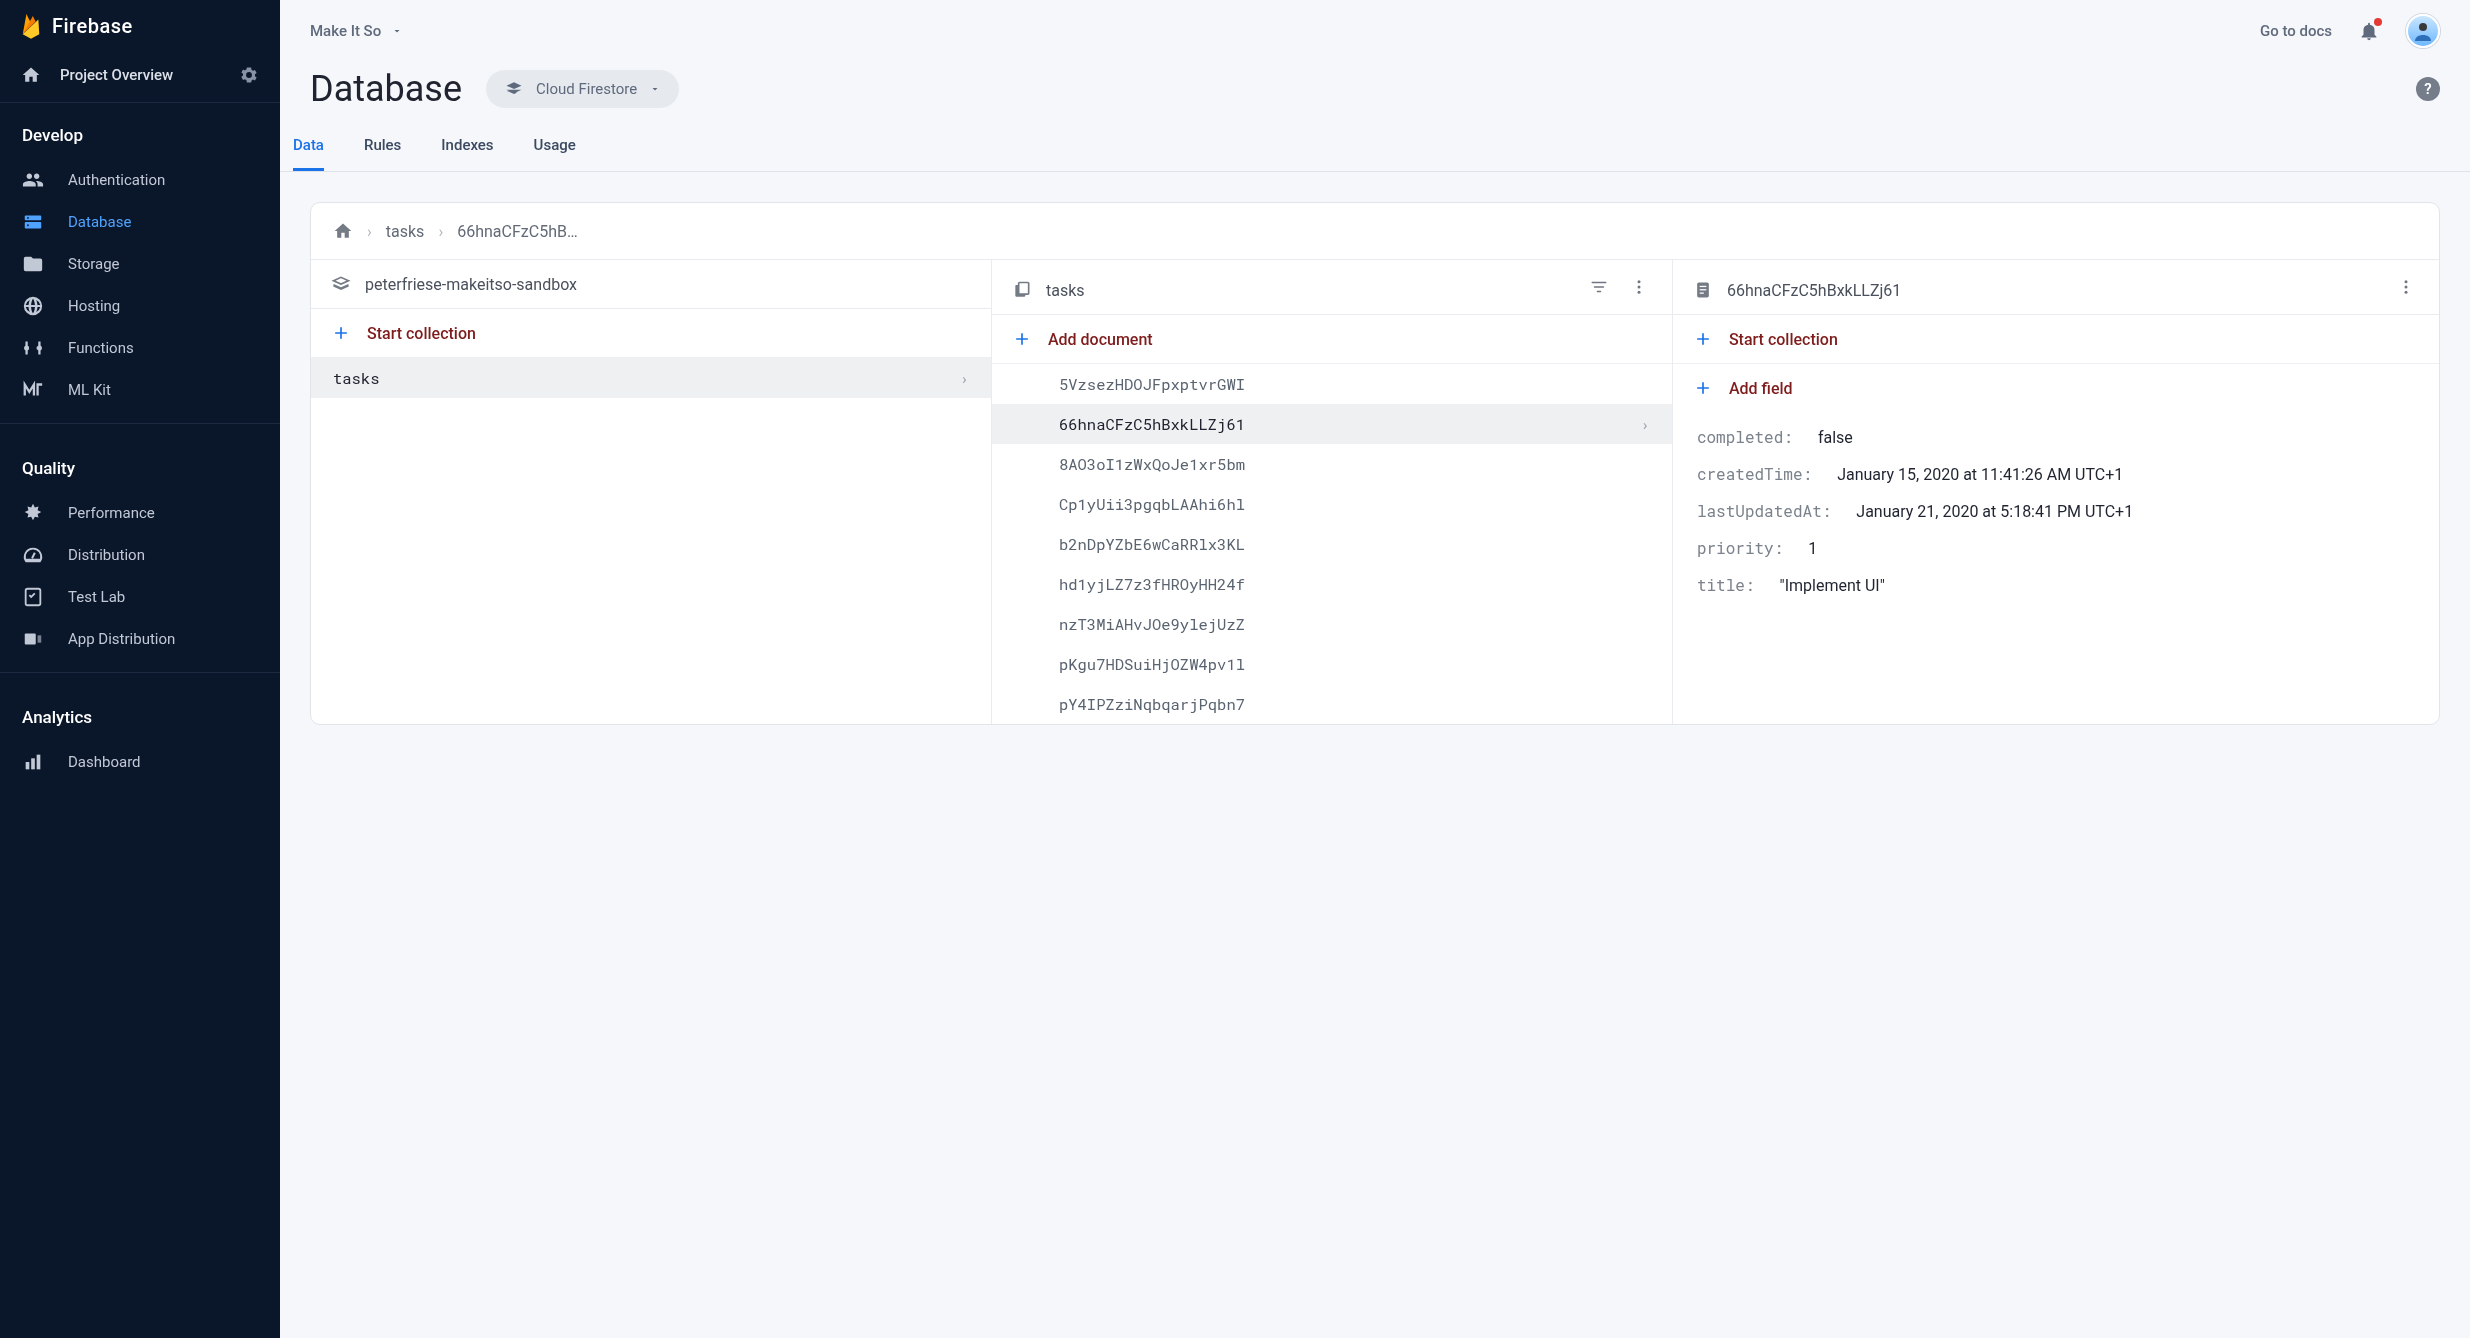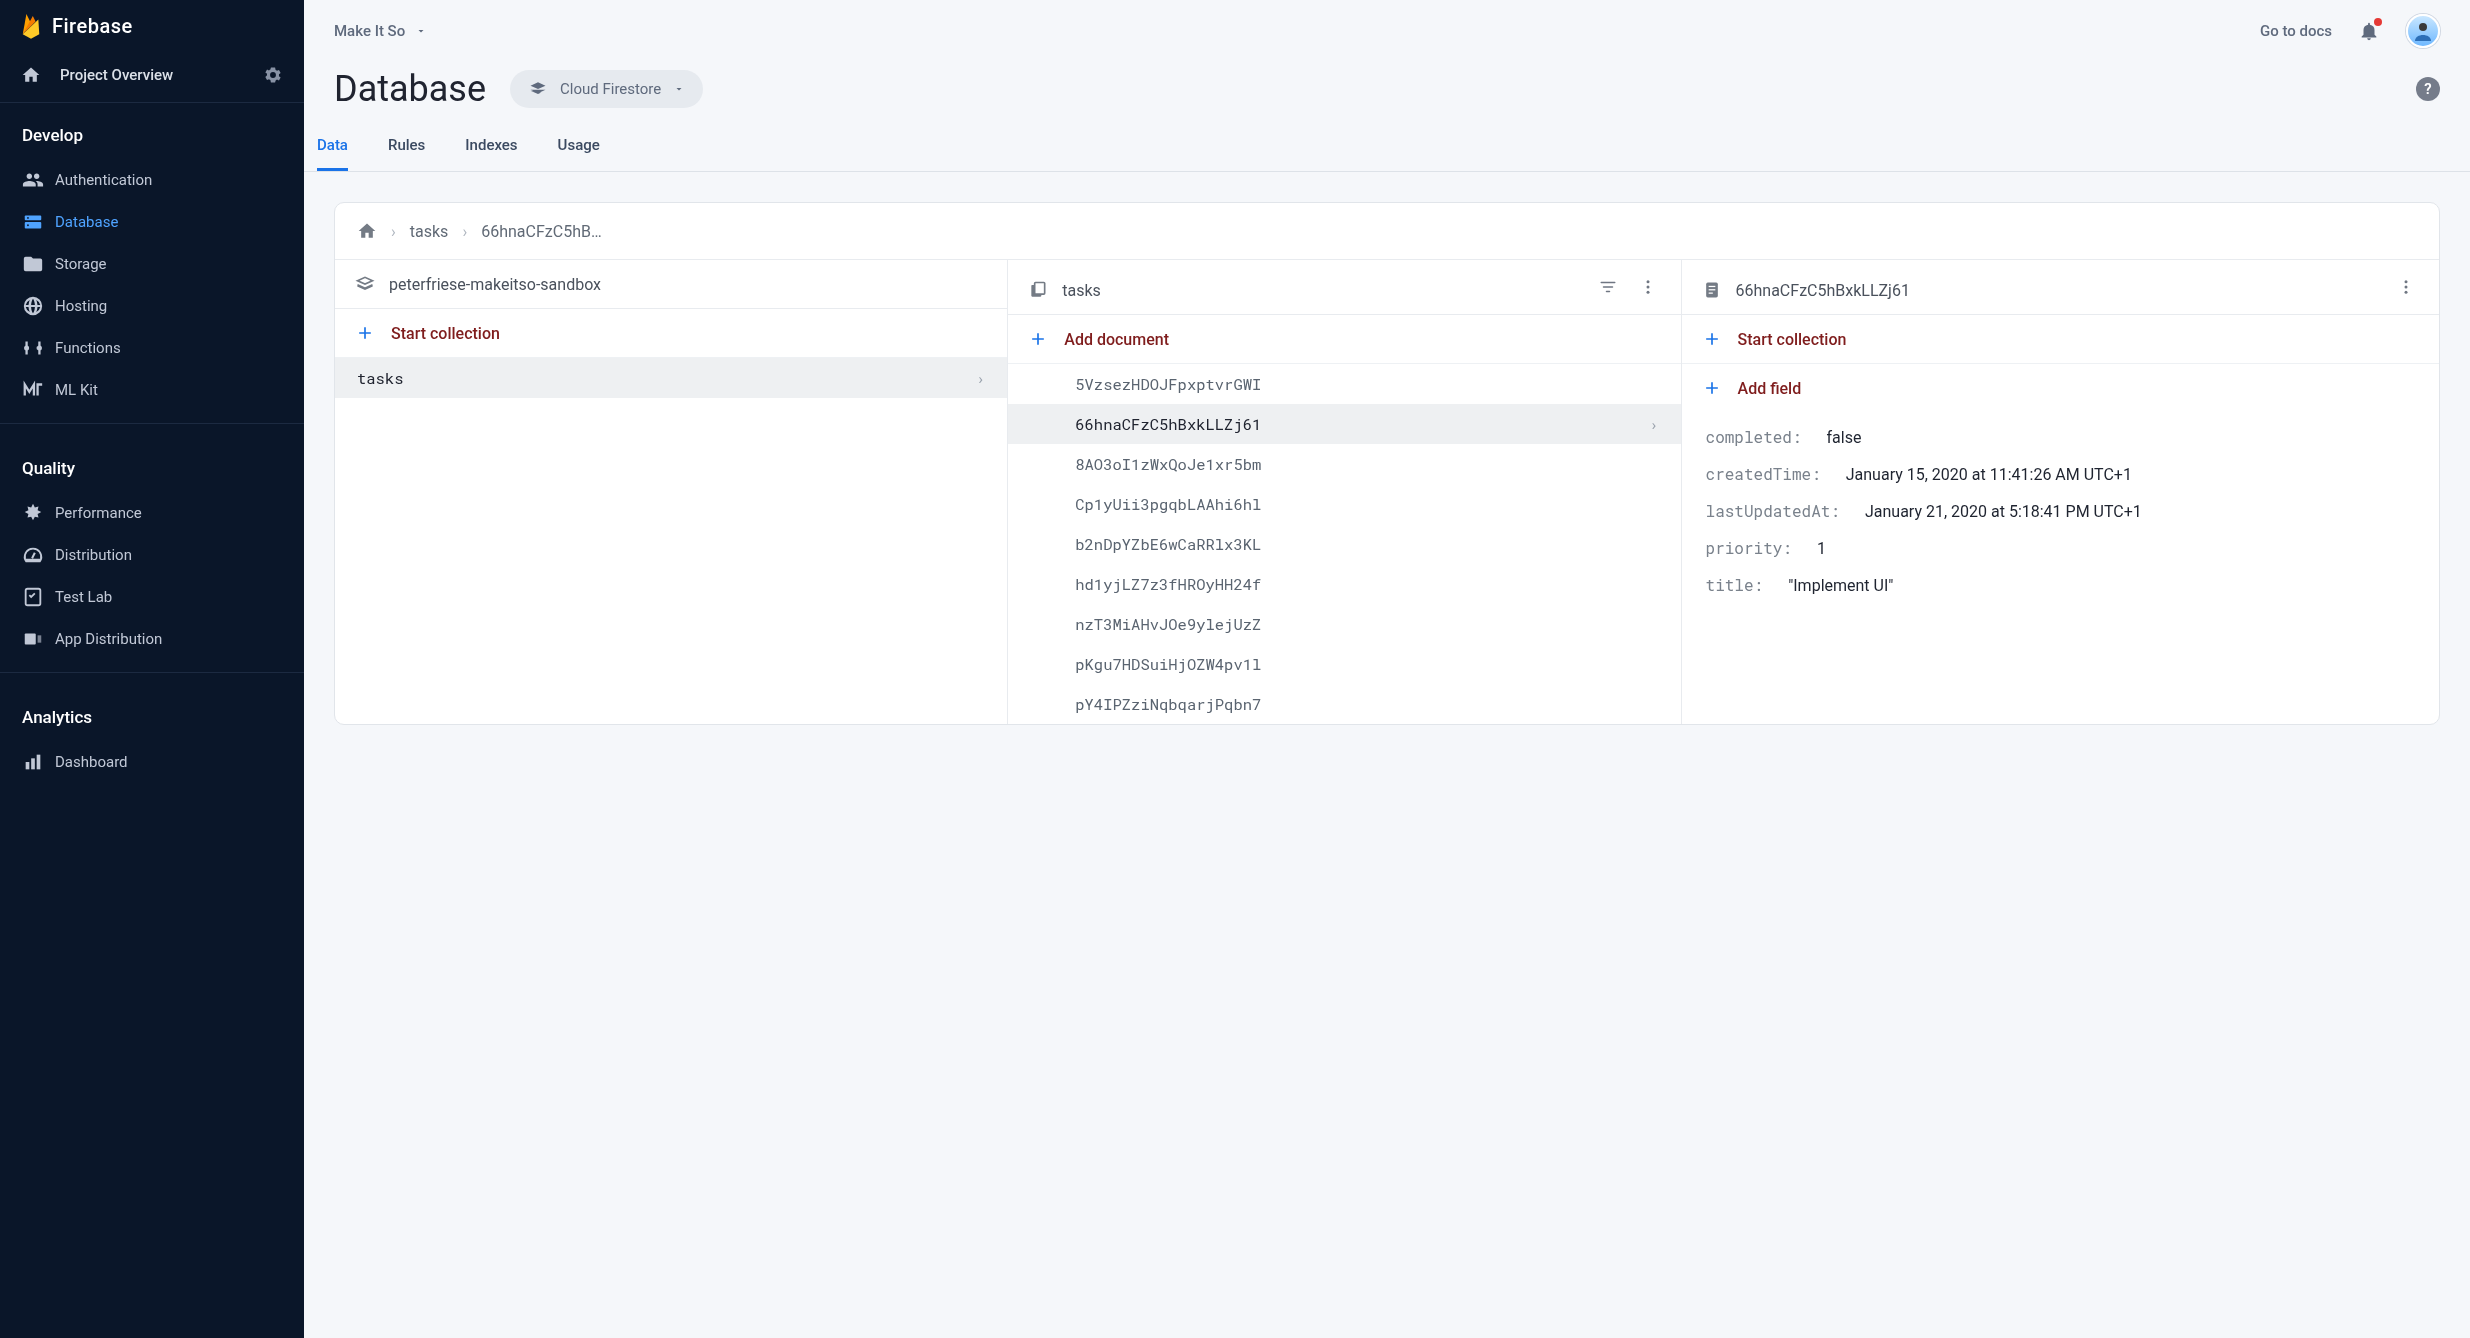--- a/index.html
+++ b/index.html
@@ -7,7 +7,7 @@
   body { display: flex; background: #f5f7fa; }
 
   
-  .sidebar { width: 304px; background: #0a1629; color: #aeb5c4; display: flex; flex-direction: column; flex-shrink: 0; height: 100vh; overflow-y: auto; }
+  .sidebar { width: 280px; background: #0a1629; color: #aeb5c4; display: flex; flex-direction: column; flex-shrink: 0; height: 100vh; overflow-y: auto; }
   .logo-row { display: flex; align-items: center; gap: 10px; padding: 14px 20px 10px 20px; }
   .logo-text { color: #fff; font-size: 20px; font-weight: 500; letter-spacing: 0.5px; }
   .overview-row { display: flex; align-items: center; justify-content: space-between; padding: 16px 20px; border-bottom: 1px solid #1c2a41; }

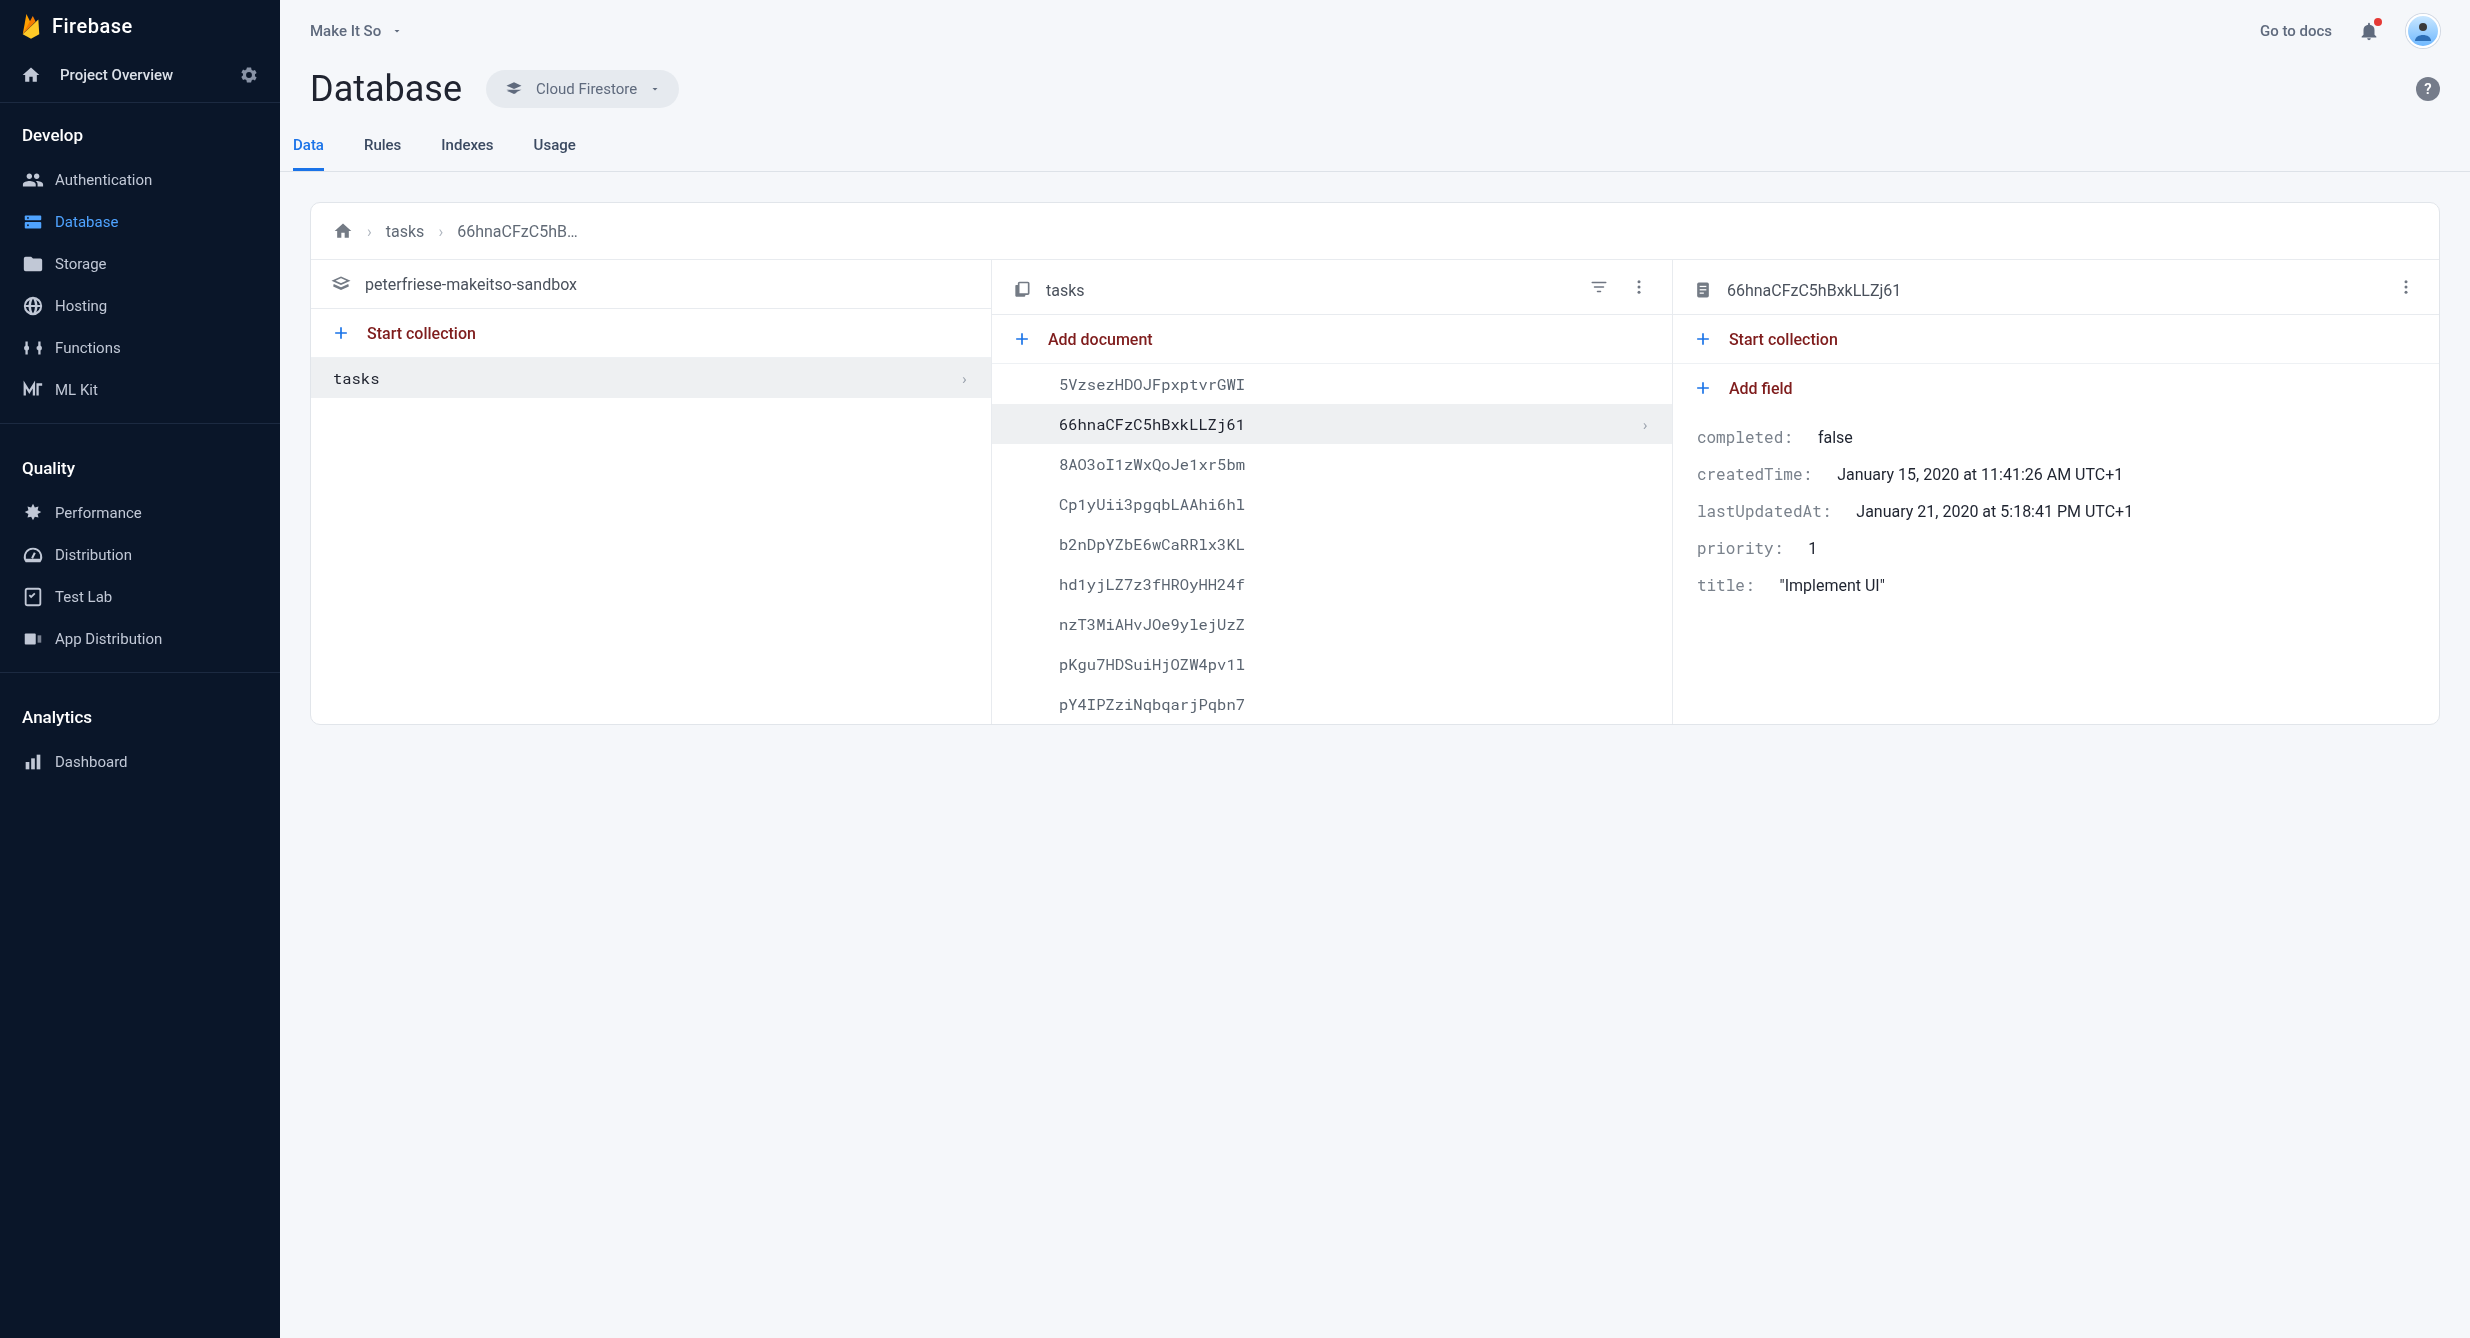--- a/index.html
+++ b/index.html
@@ -14,7 +14,7 @@
   .overview-left { display: flex; align-items: center; gap: 18px; color: #dbe0e8; font-size: 15px; font-weight: 500; }
   .gear { color: #8892a5; cursor: pointer; }
   .section-title { padding: 22px 22px 14px 22px; color: #fff; font-size: 17px; font-weight: 500; }
-  .nav-item { display: flex; align-items: center; gap: 11px; padding: 10px 22px; font-size: 15px; color: #c1c8d6; cursor: pointer; }
+  .nav-item { display: flex; align-items: center; gap: 24px; padding: 10px 22px; font-size: 15px; color: #c1c8d6; cursor: pointer; }
   .nav-item.active { color: #4fa3ff; }
   .divider { height: 1px; background: #1c2a41; margin: 12px 0; }
   .icon18 { width: 22px; height: 22px; display: inline-flex; align-items: center; justify-content: center; flex-shrink: 0; }

